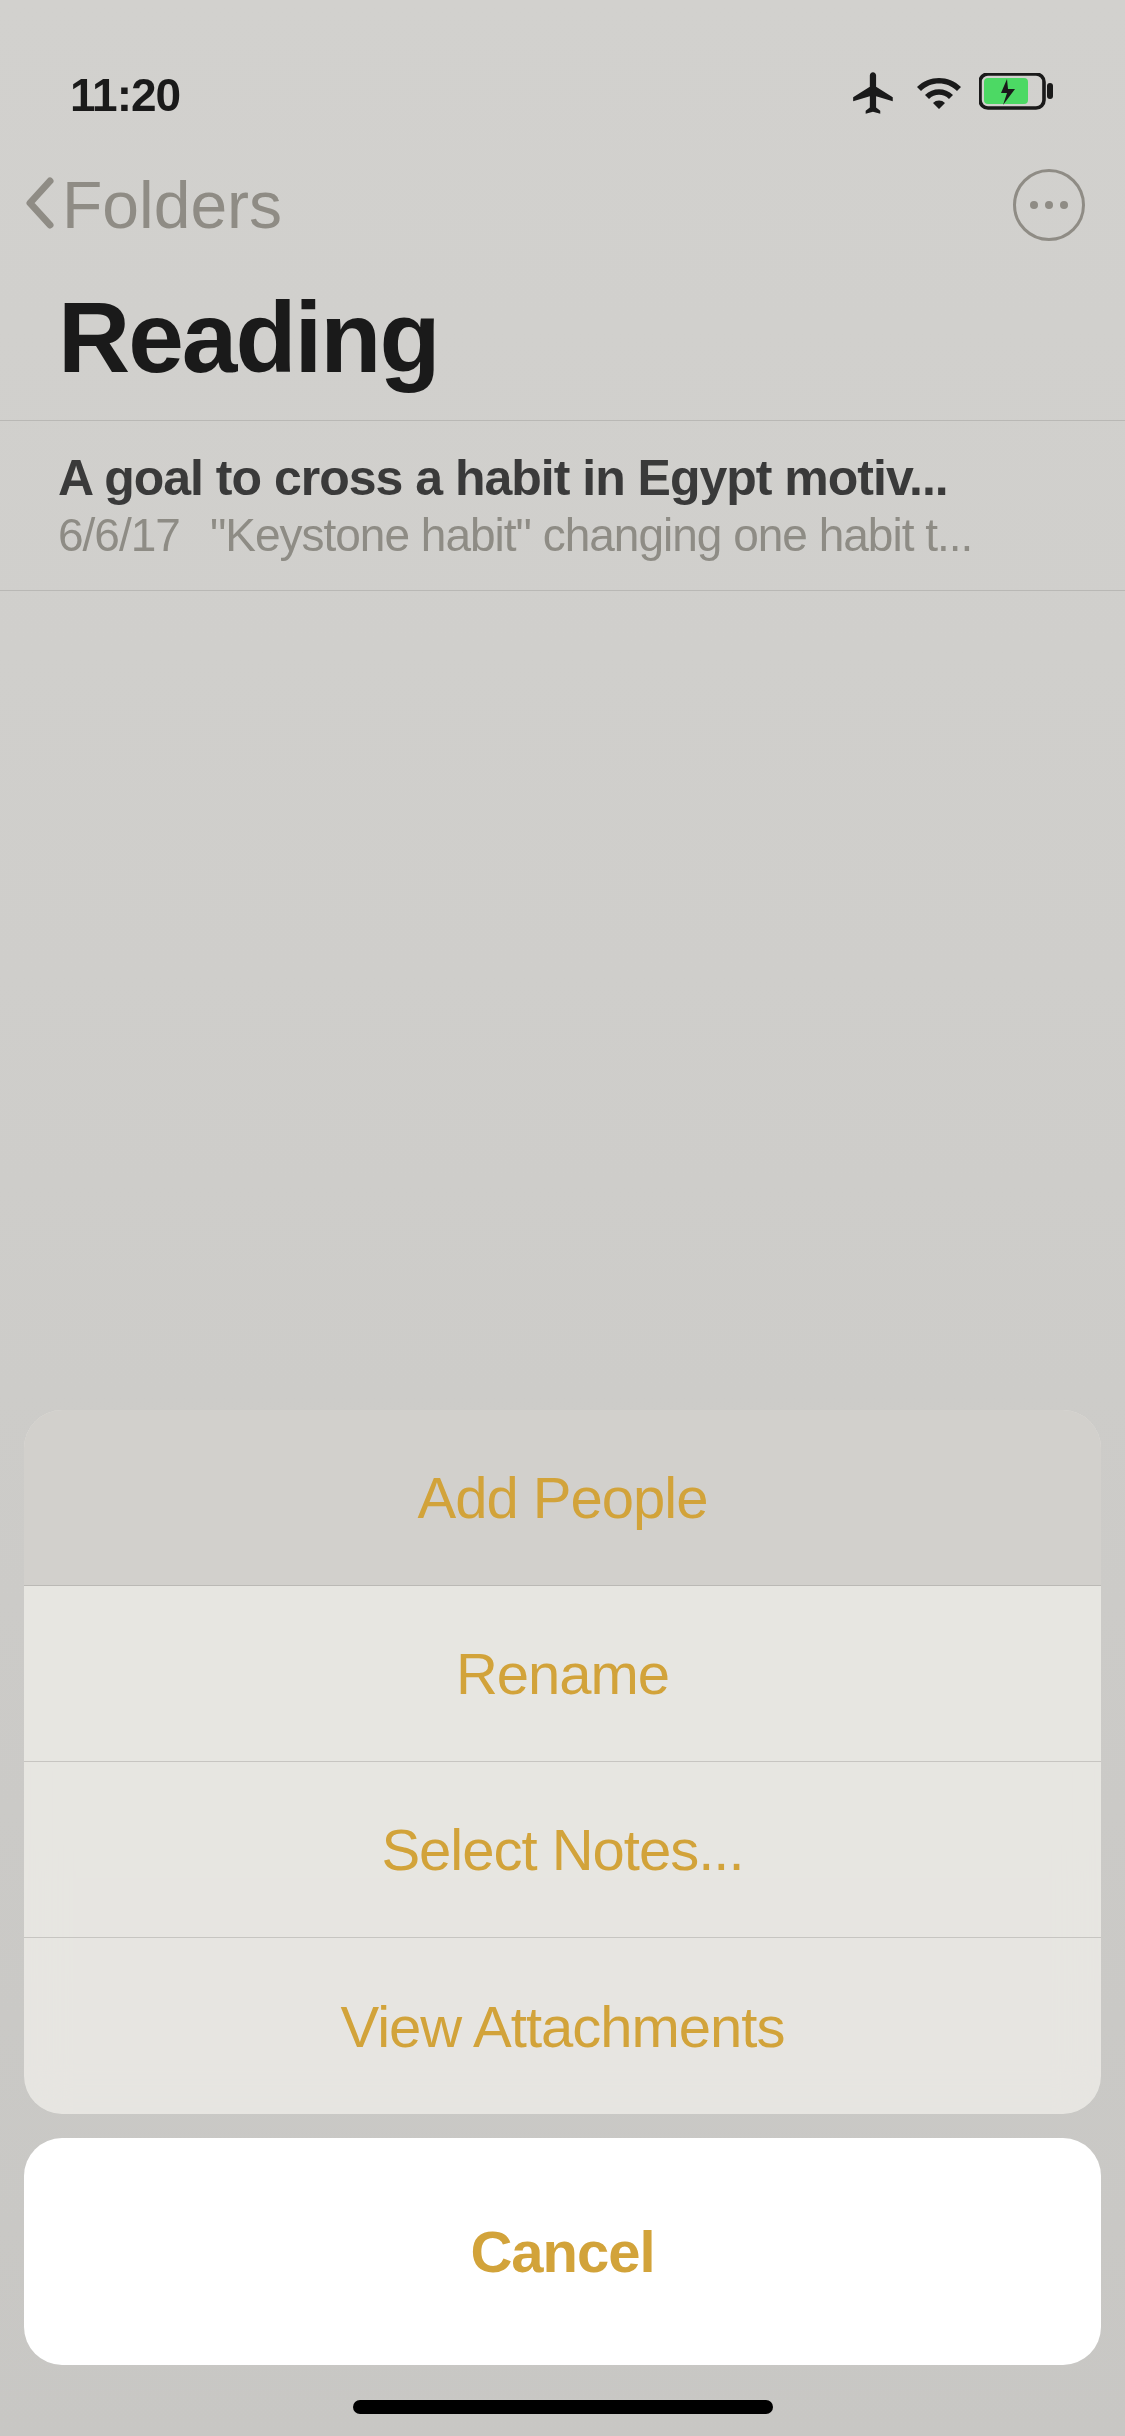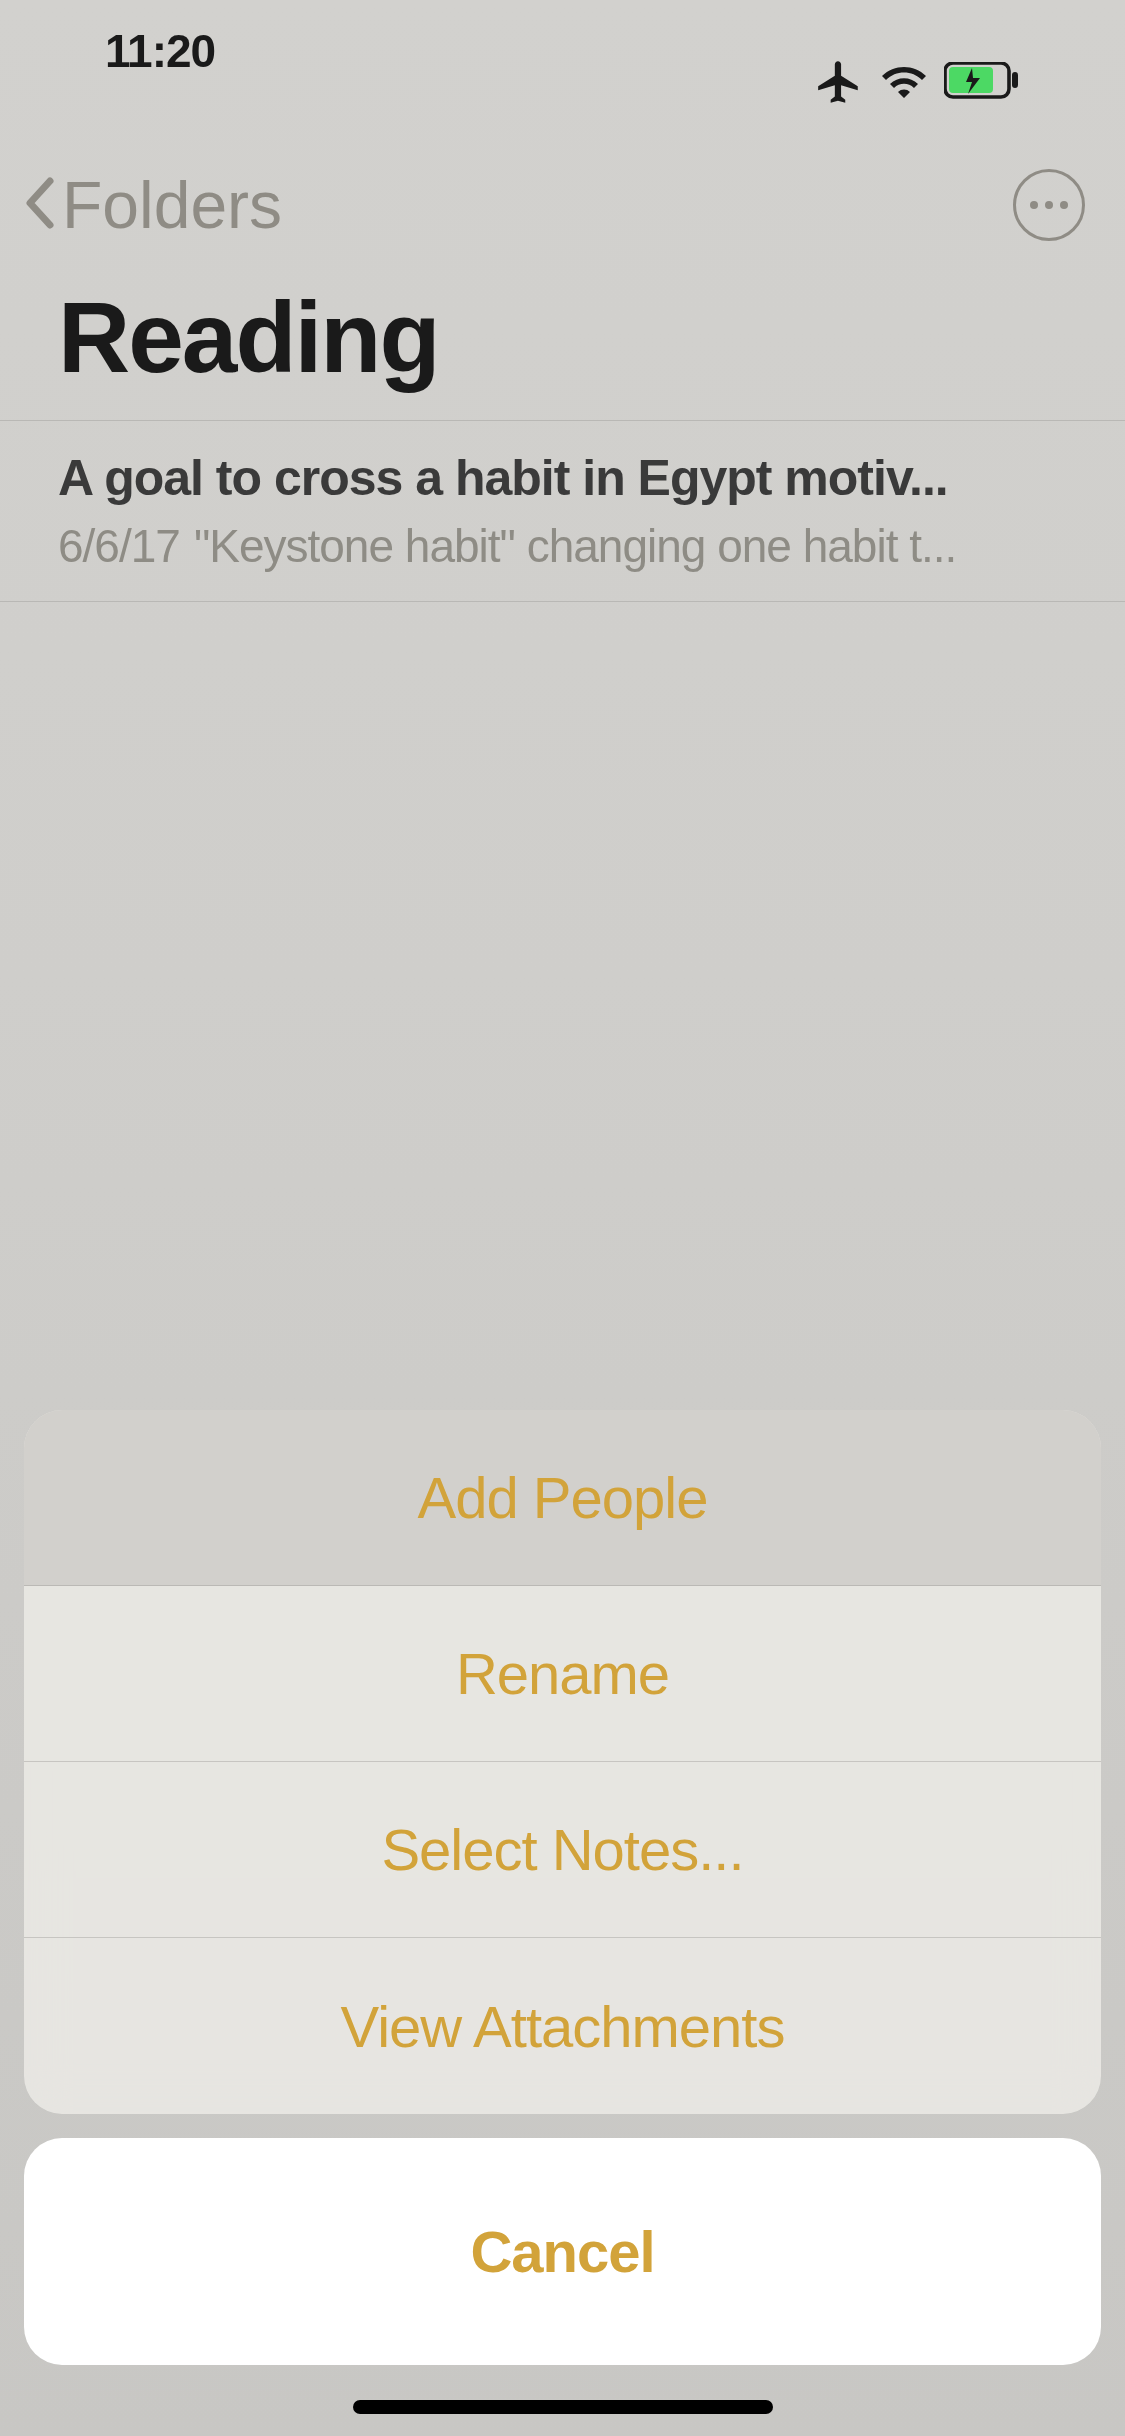--- a/index.html
+++ b/index.html
@@ -30,13 +30,14 @@
     
     .status-bar {
       position: absolute;
-      top: 4px;
+      top: 15px;
       left: 0;
       right: 0;
       height: 140px;
       display: flex;
+      align-items: center;
       justify-content: space-between;
-      padding: 20px 105px 0;
+      padding: 20px 70px 0;
     }
     .status-time {
       font-size: 46px;

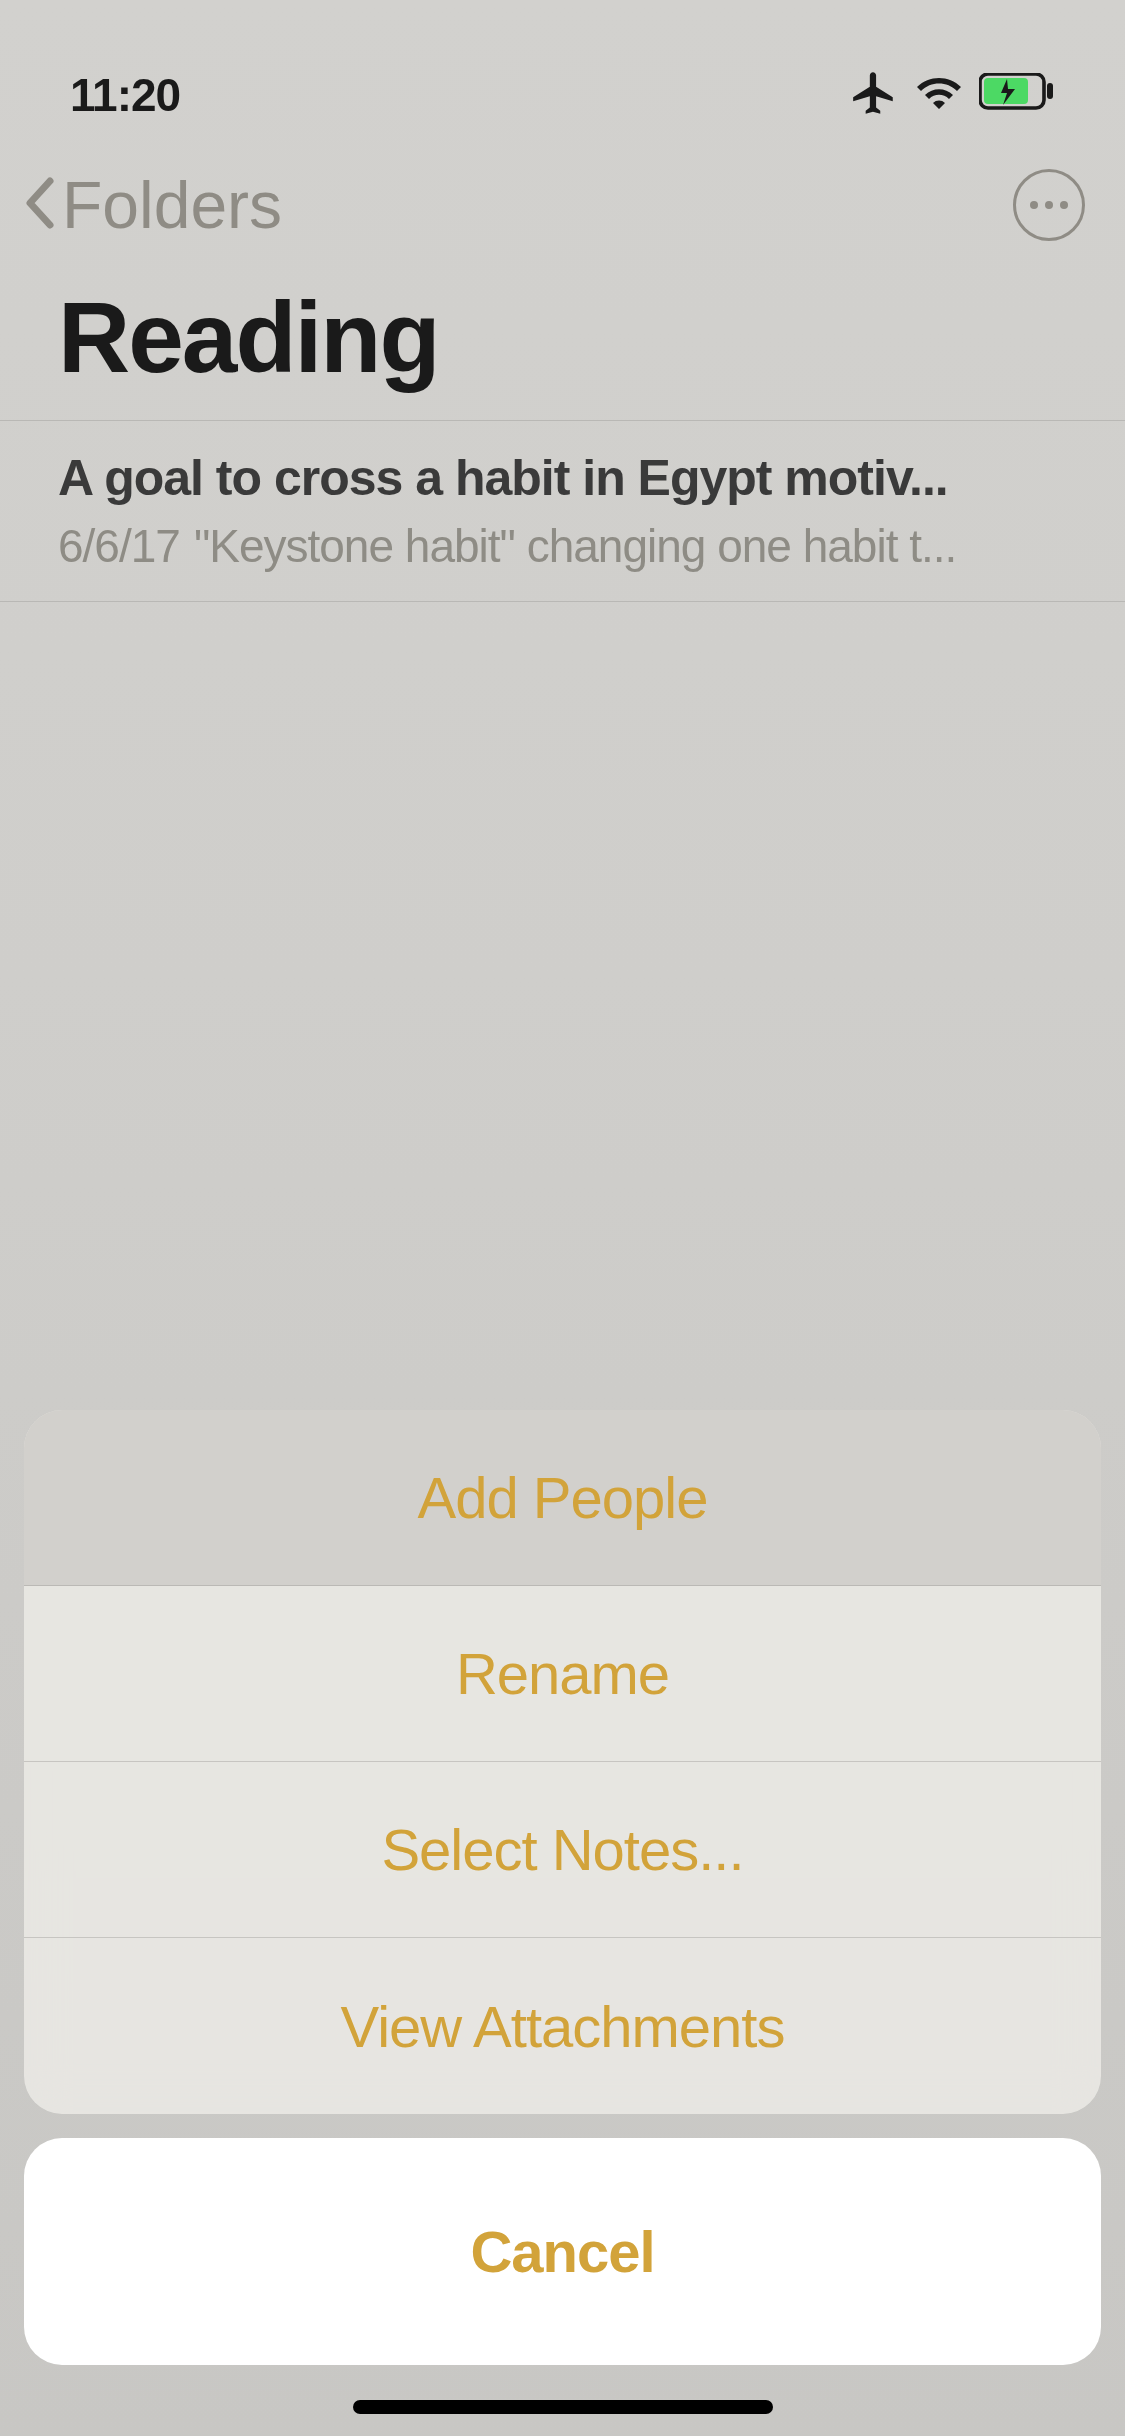--- a/index.html
+++ b/index.html
@@ -129,8 +129,8 @@
     }
     .note-subtitle {
       display: flex;
-      margin-top: 12px;
-      gap: 14px;
+      margin-top: 1px;
+      gap: 30px;
       font-size: 46px;
       color: #8e8c85;
       letter-spacing: -1px;

